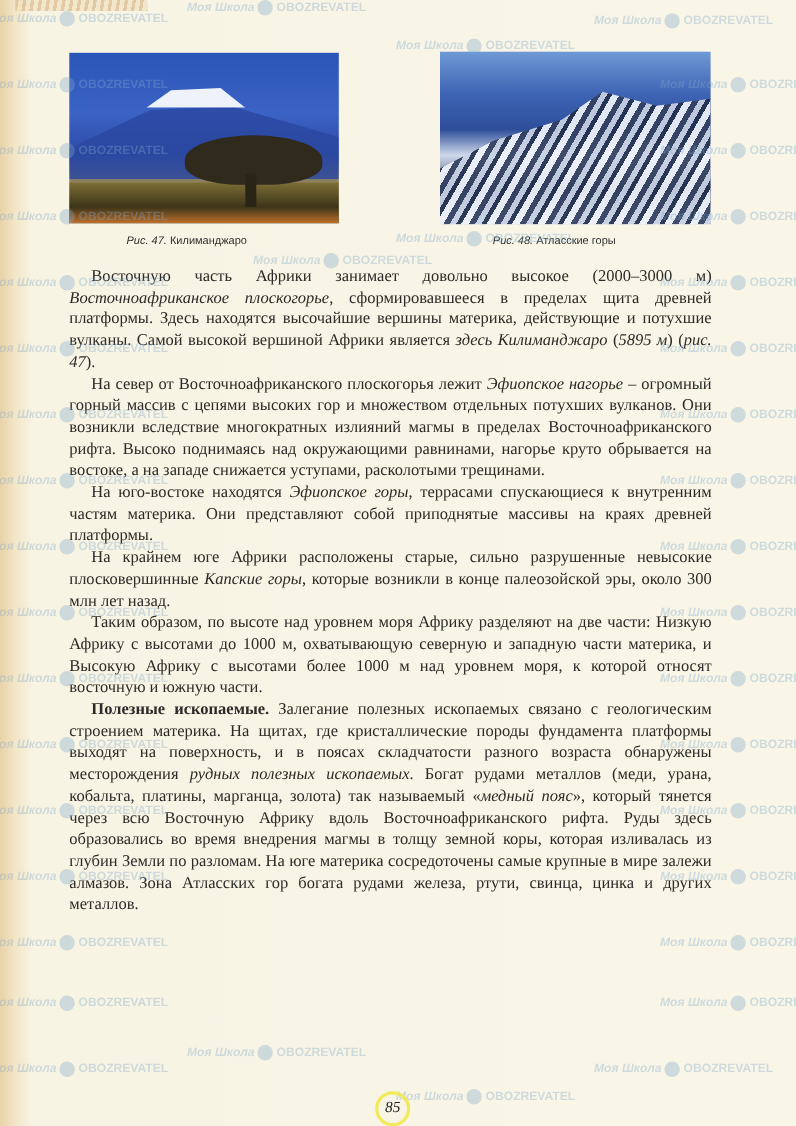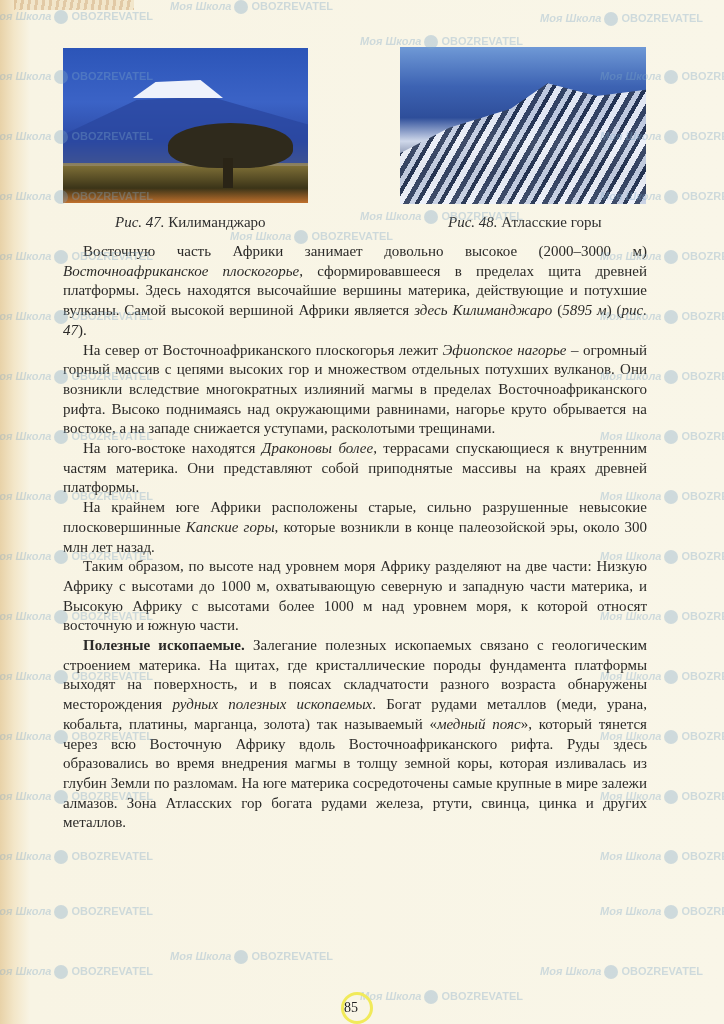--- a/index.html
+++ b/index.html
@@ -35,8 +35,8 @@
   .fig2 .ridge { position:absolute; left:0; top:30px; width:246px; height:127px;
     background:repeating-linear-gradient(120deg,#f0f3fa 0 6px,#33415f 6px 11px,#c9d2e4 11px 16px,#22304d 16px 20px);
     clip-path:polygon(0 60%,20% 40%,45% 25%,60% 5%,80% 15%,100% 10%,100% 100%,0 100%); opacity:.92; }
-  .caption { position:absolute; font-family:Liberation Serif, serif;
-    font-size:15px; color:#2e2e2e; white-space:nowrap; }
+  .caption { position:absolute; font-family:Liberation Sans, sans-serif;
+    font-size:10px; color:#2e2e2e; white-space:nowrap; }
   .caption i { font-style:italic; }
   .cap1 { left:115px; top:214px; }
   .cap2 { left:448px; top:214px;text-align:right; }

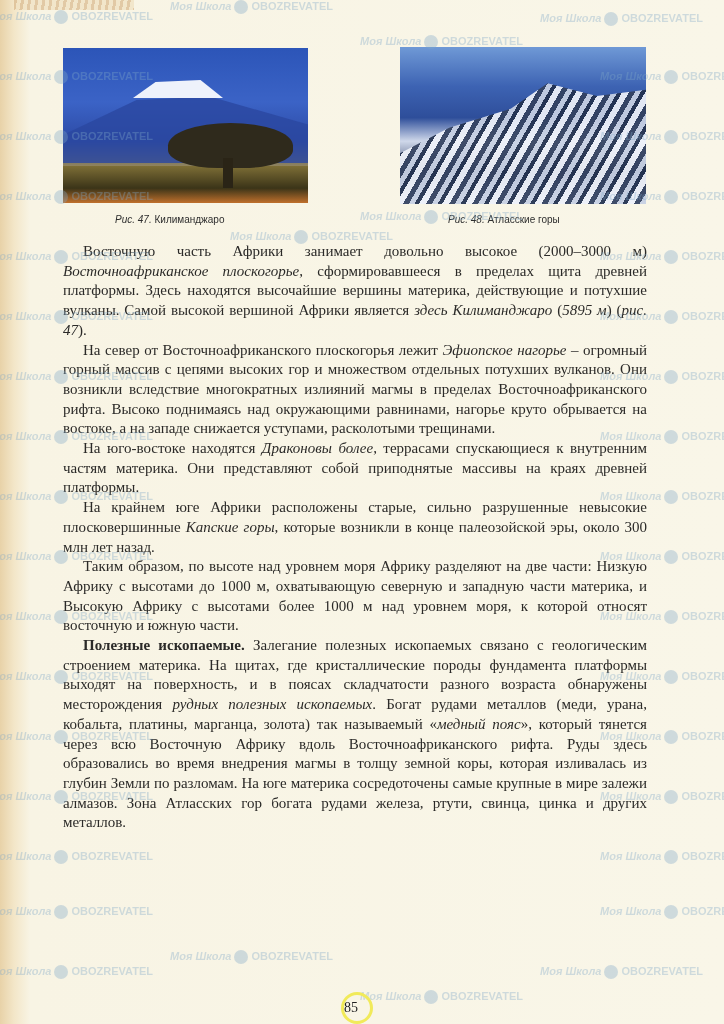--- a/index.html
+++ b/index.html
@@ -85,7 +85,7 @@
   <div class="text">
     <p>Восточную часть Африки занимает довольно высокое (2000–3000 м) <em>Восточноафриканское плоскогорье</em>, сформировавшееся в пределах щита древней платформы. Здесь находятся высочайшие вершины материка, действующие и потухшие вулканы. Самой высокой вершиной Африки является <em>здесь Килиманджаро</em> (<em>5895 м</em>) (<em>рис. 47</em>).</p>
     <p>На север от Восточноафриканского плоскогорья лежит <em>Эфиопское нагорье</em> – огромный горный массив с цепями высоких гор и множеством отдельных потухших вулканов. Они возникли вследствие многократных излияний магмы в пределах Восточноафриканского рифта. Высоко поднимаясь над окружающими равнинами, нагорье круто обрывается на востоке, а на западе снижается уступами, расколотыми трещинами.</p>
-    <p>На юго-востоке находятся <em>Драконовы более</em>, террасами спускающиеся к внутренним частям материка. Они представляют собой приподнятые массивы на краях древней платформы.</p>
+    <p>На юго-востоке находятся <em>Эфиопское горы</em>, террасами спускающиеся к внутренним частям материка. Они представляют собой приподнятые массивы на краях древней платформы.</p>
     <p>На крайнем юге Африки расположены старые, сильно разрушенные невысокие плосковершинные <em>Капские горы</em>, которые возникли в конце палеозойской эры, около 300 млн лет назад.</p>
     <p>Таким образом, по высоте над уровнем моря Африку разделяют на две части: Низкую Африку с высотами до 1000 м, охватывающую северную и западную части материка, и Высокую Африку с высотами более 1000 м над уровнем моря, к которой относят восточную и южную части.</p>
     <p><b>Полезные ископаемые.</b> Залегание полезных ископаемых связано с геологическим строением материка. На щитах, где кристаллические породы фундамента платформы выходят на поверхность, и в поясах складчатости разного возраста обнаружены месторождения <em>рудных полезных ископаемых</em>. Богат рудами металлов (меди, урана, кобальта, платины, марганца, золота) так называемый «<em>медный пояс</em>», который тянется через всю Восточную Африку вдоль Восточноафриканского рифта. Руды здесь образовались во время внедрения магмы в толщу земной коры, которая изливалась из глубин Земли по разломам. На юге материка сосредоточены самые крупные в мире залежи алмазов. Зона Атласских гор богата рудами железа, ртути, свинца, цинка и других металлов.</p>

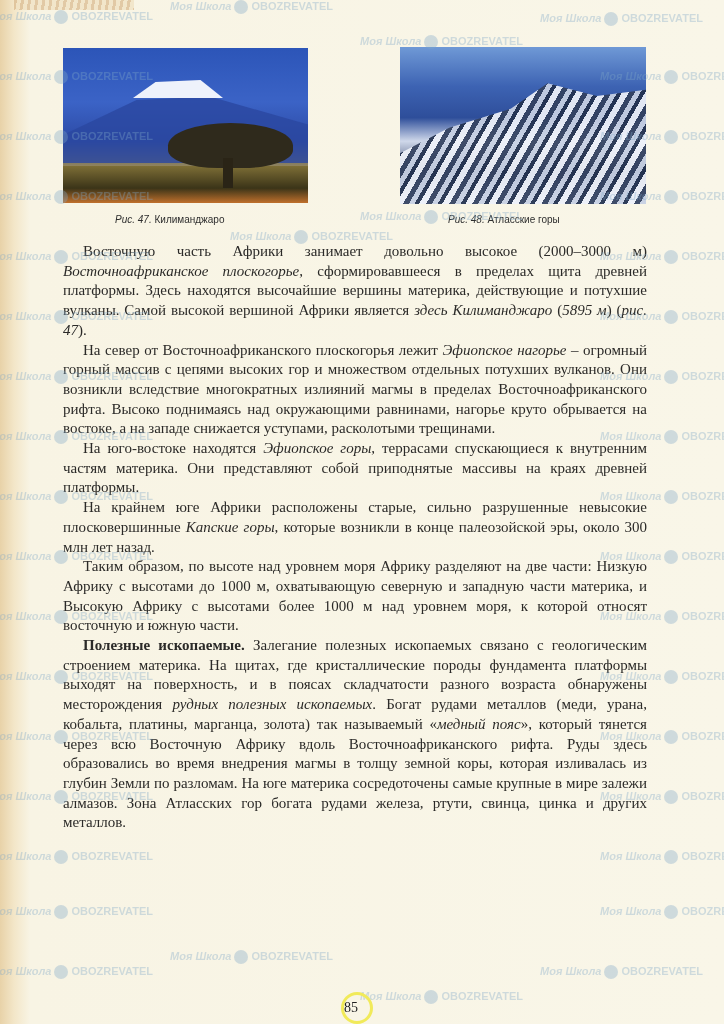--- a/index.html
+++ b/index.html
@@ -53,8 +53,8 @@
     background:#7fa8c8; vertical-align:middle; margin:0 3px; }
 
   .page-num { position:absolute; left:341px; top:992px; width:32px; height:32px; border-radius:50%;
-    border:3px solid #f1ea5a; box-sizing:border-box; line-height:26px;
-    font-family:"Liberation Serif",serif; font-size:14px; color:#222; }
+    border:3px solid #f1ea5a; box-sizing:border-box; text-align:center; line-height:26px;
+    font-family:"Liberation Serif",serif; font-size:14px; font-style:italic; color:#222; }
 </style>
 </head>
 <body>

